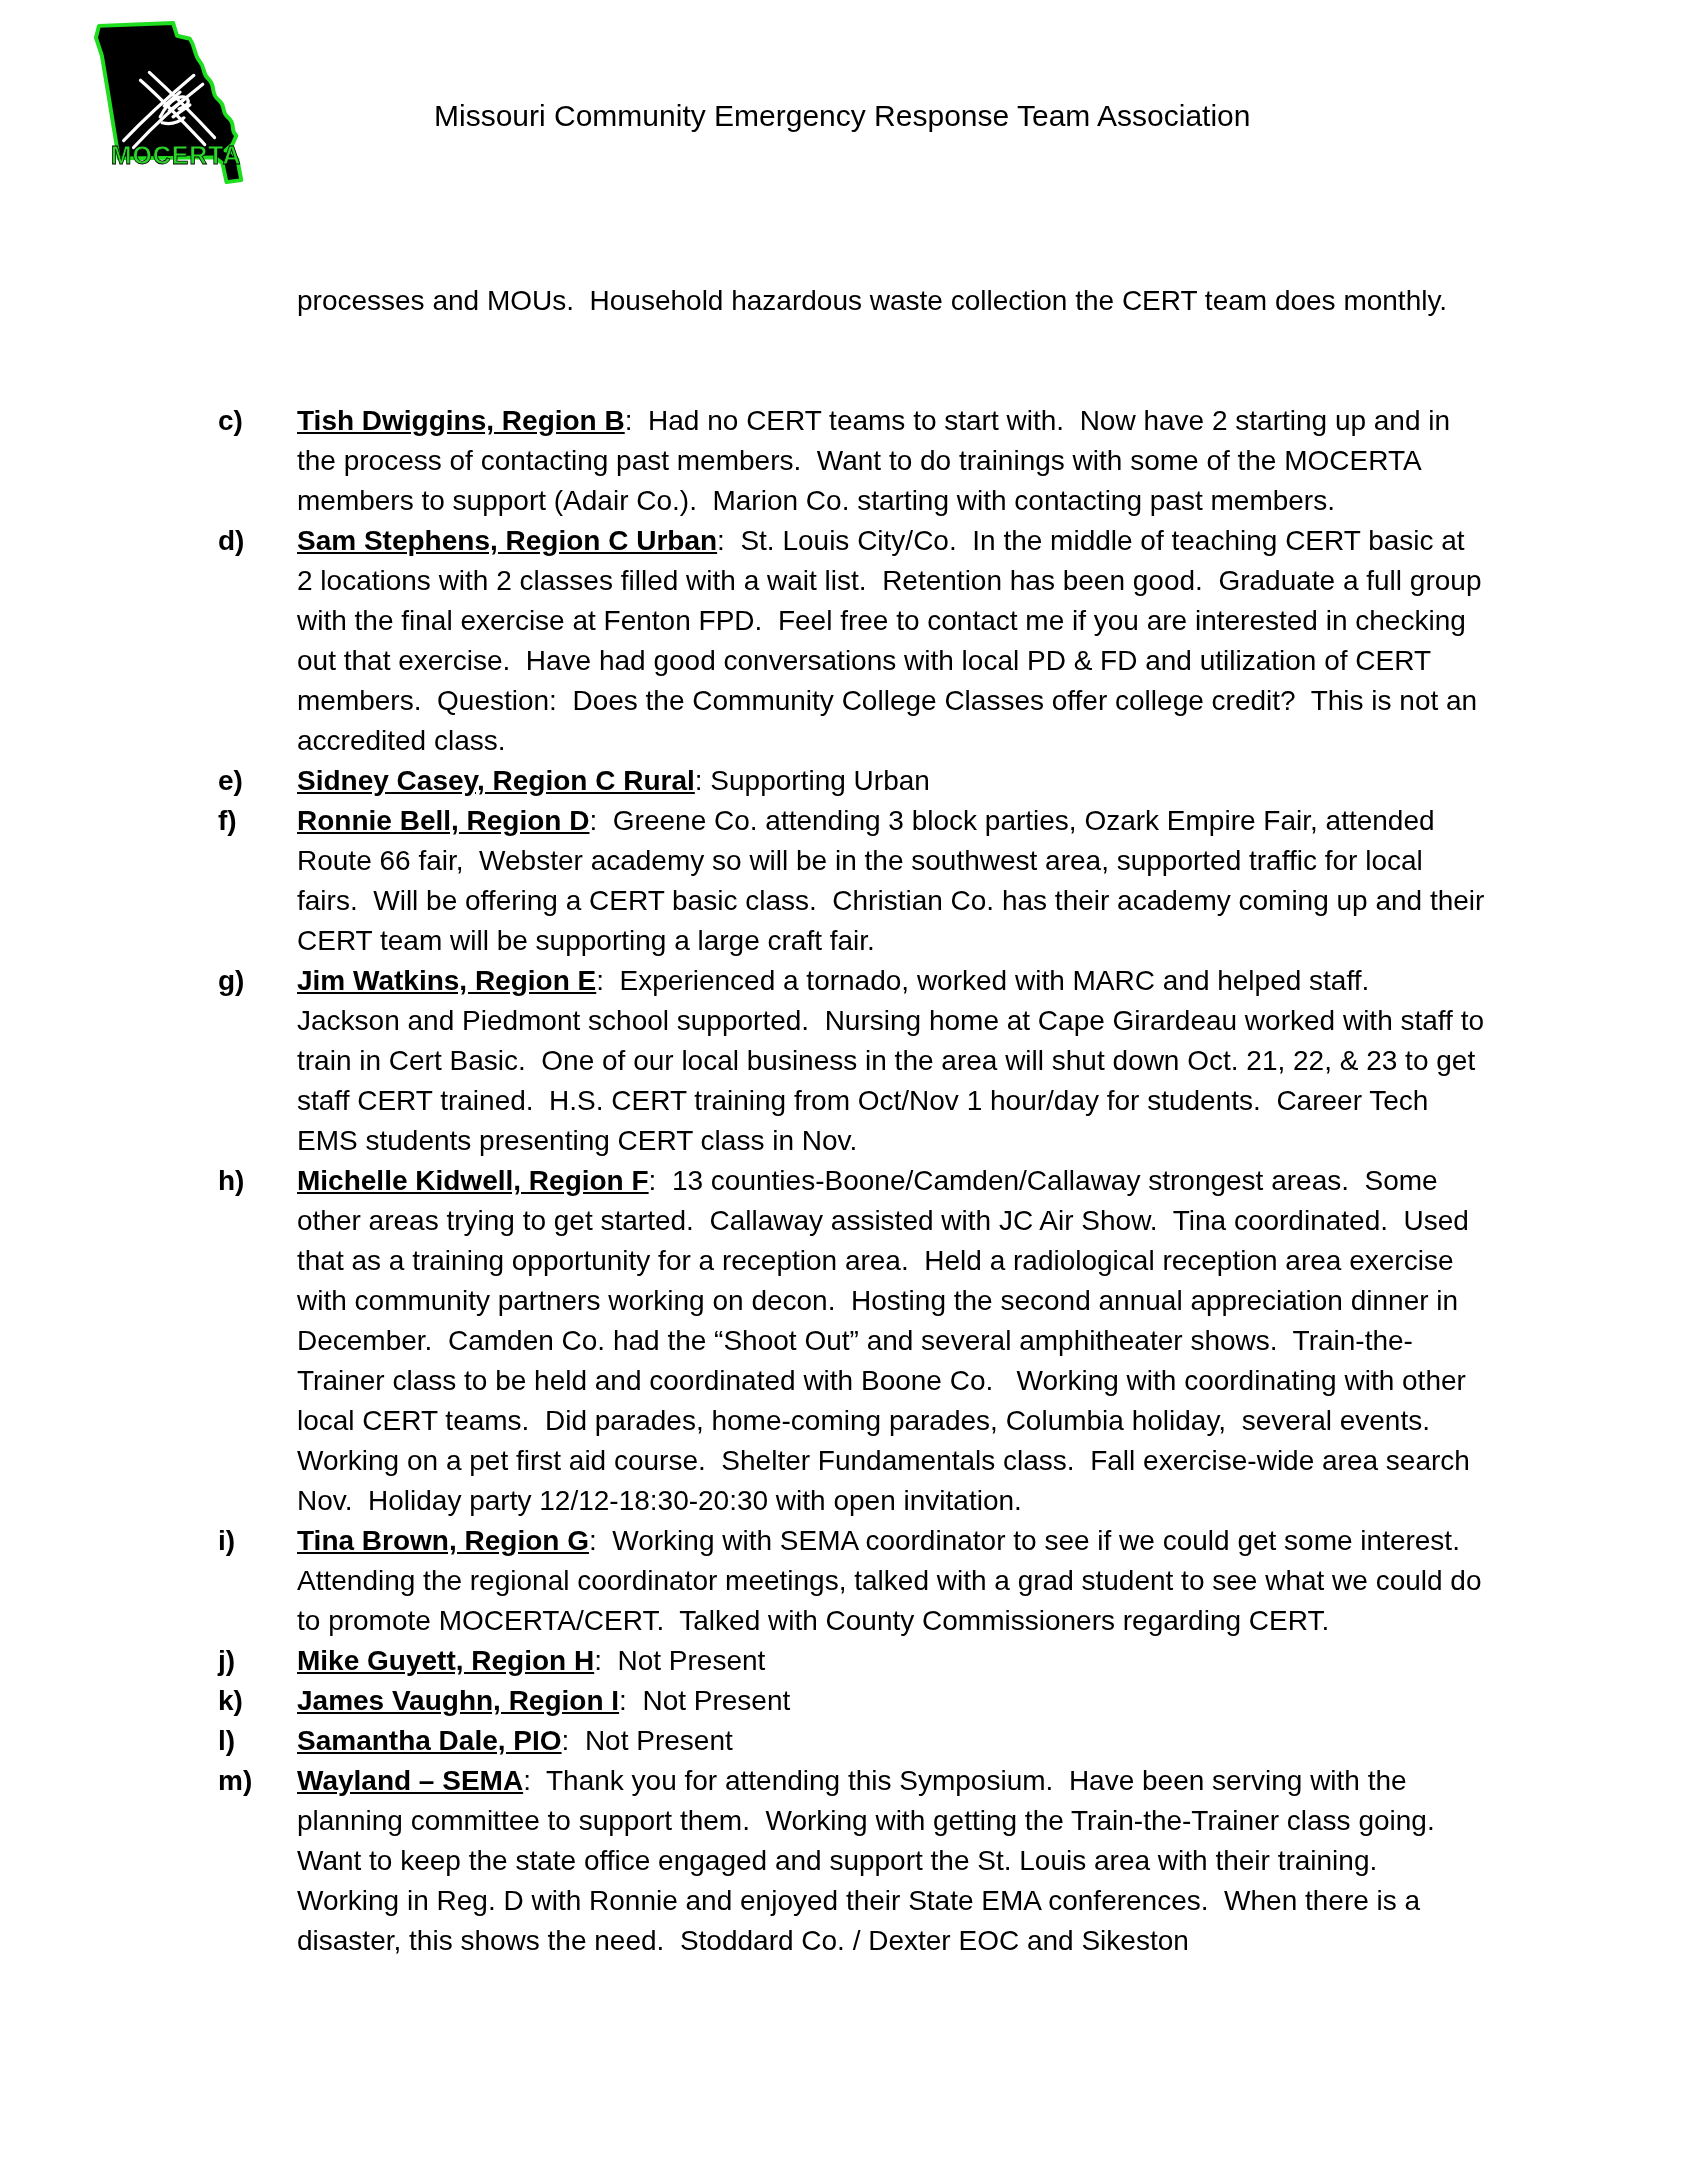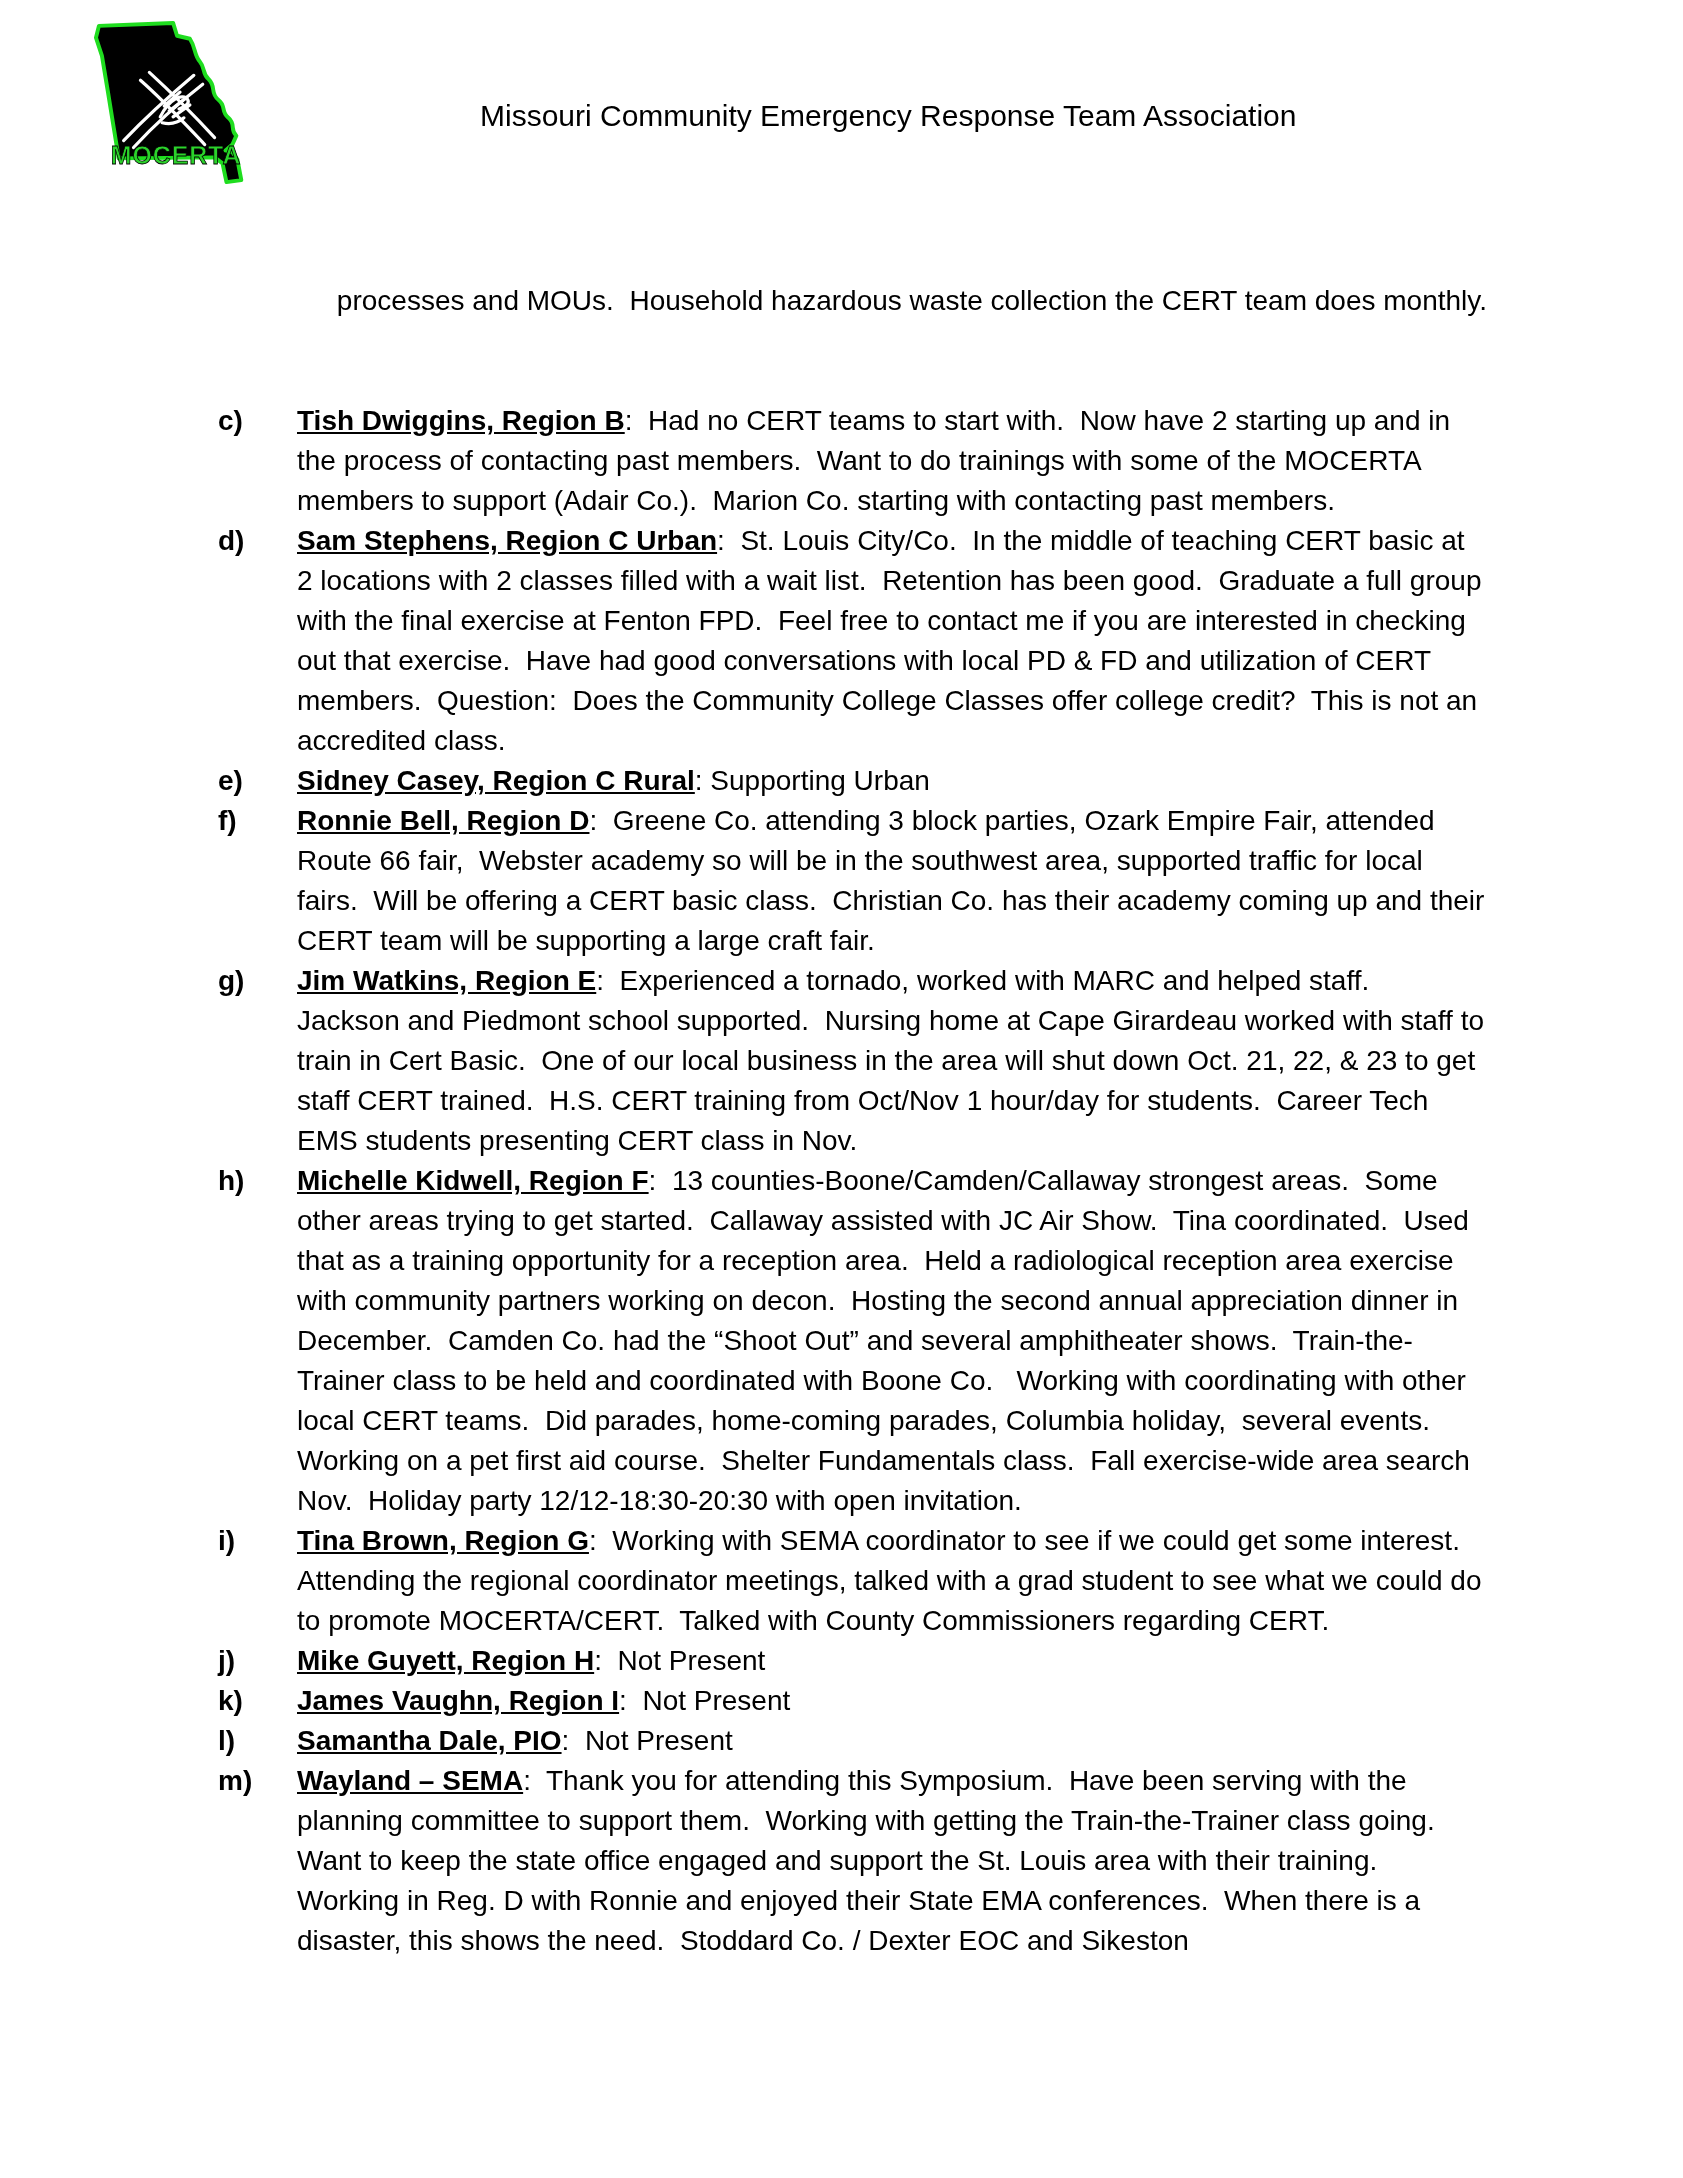--- a/index.html
+++ b/index.html
@@ -19,7 +19,6 @@
     font-size:30px;
     line-height:36px;
     white-space:nowrap;
-    margin-left:46px;
   }
   .logo {
     position:absolute;

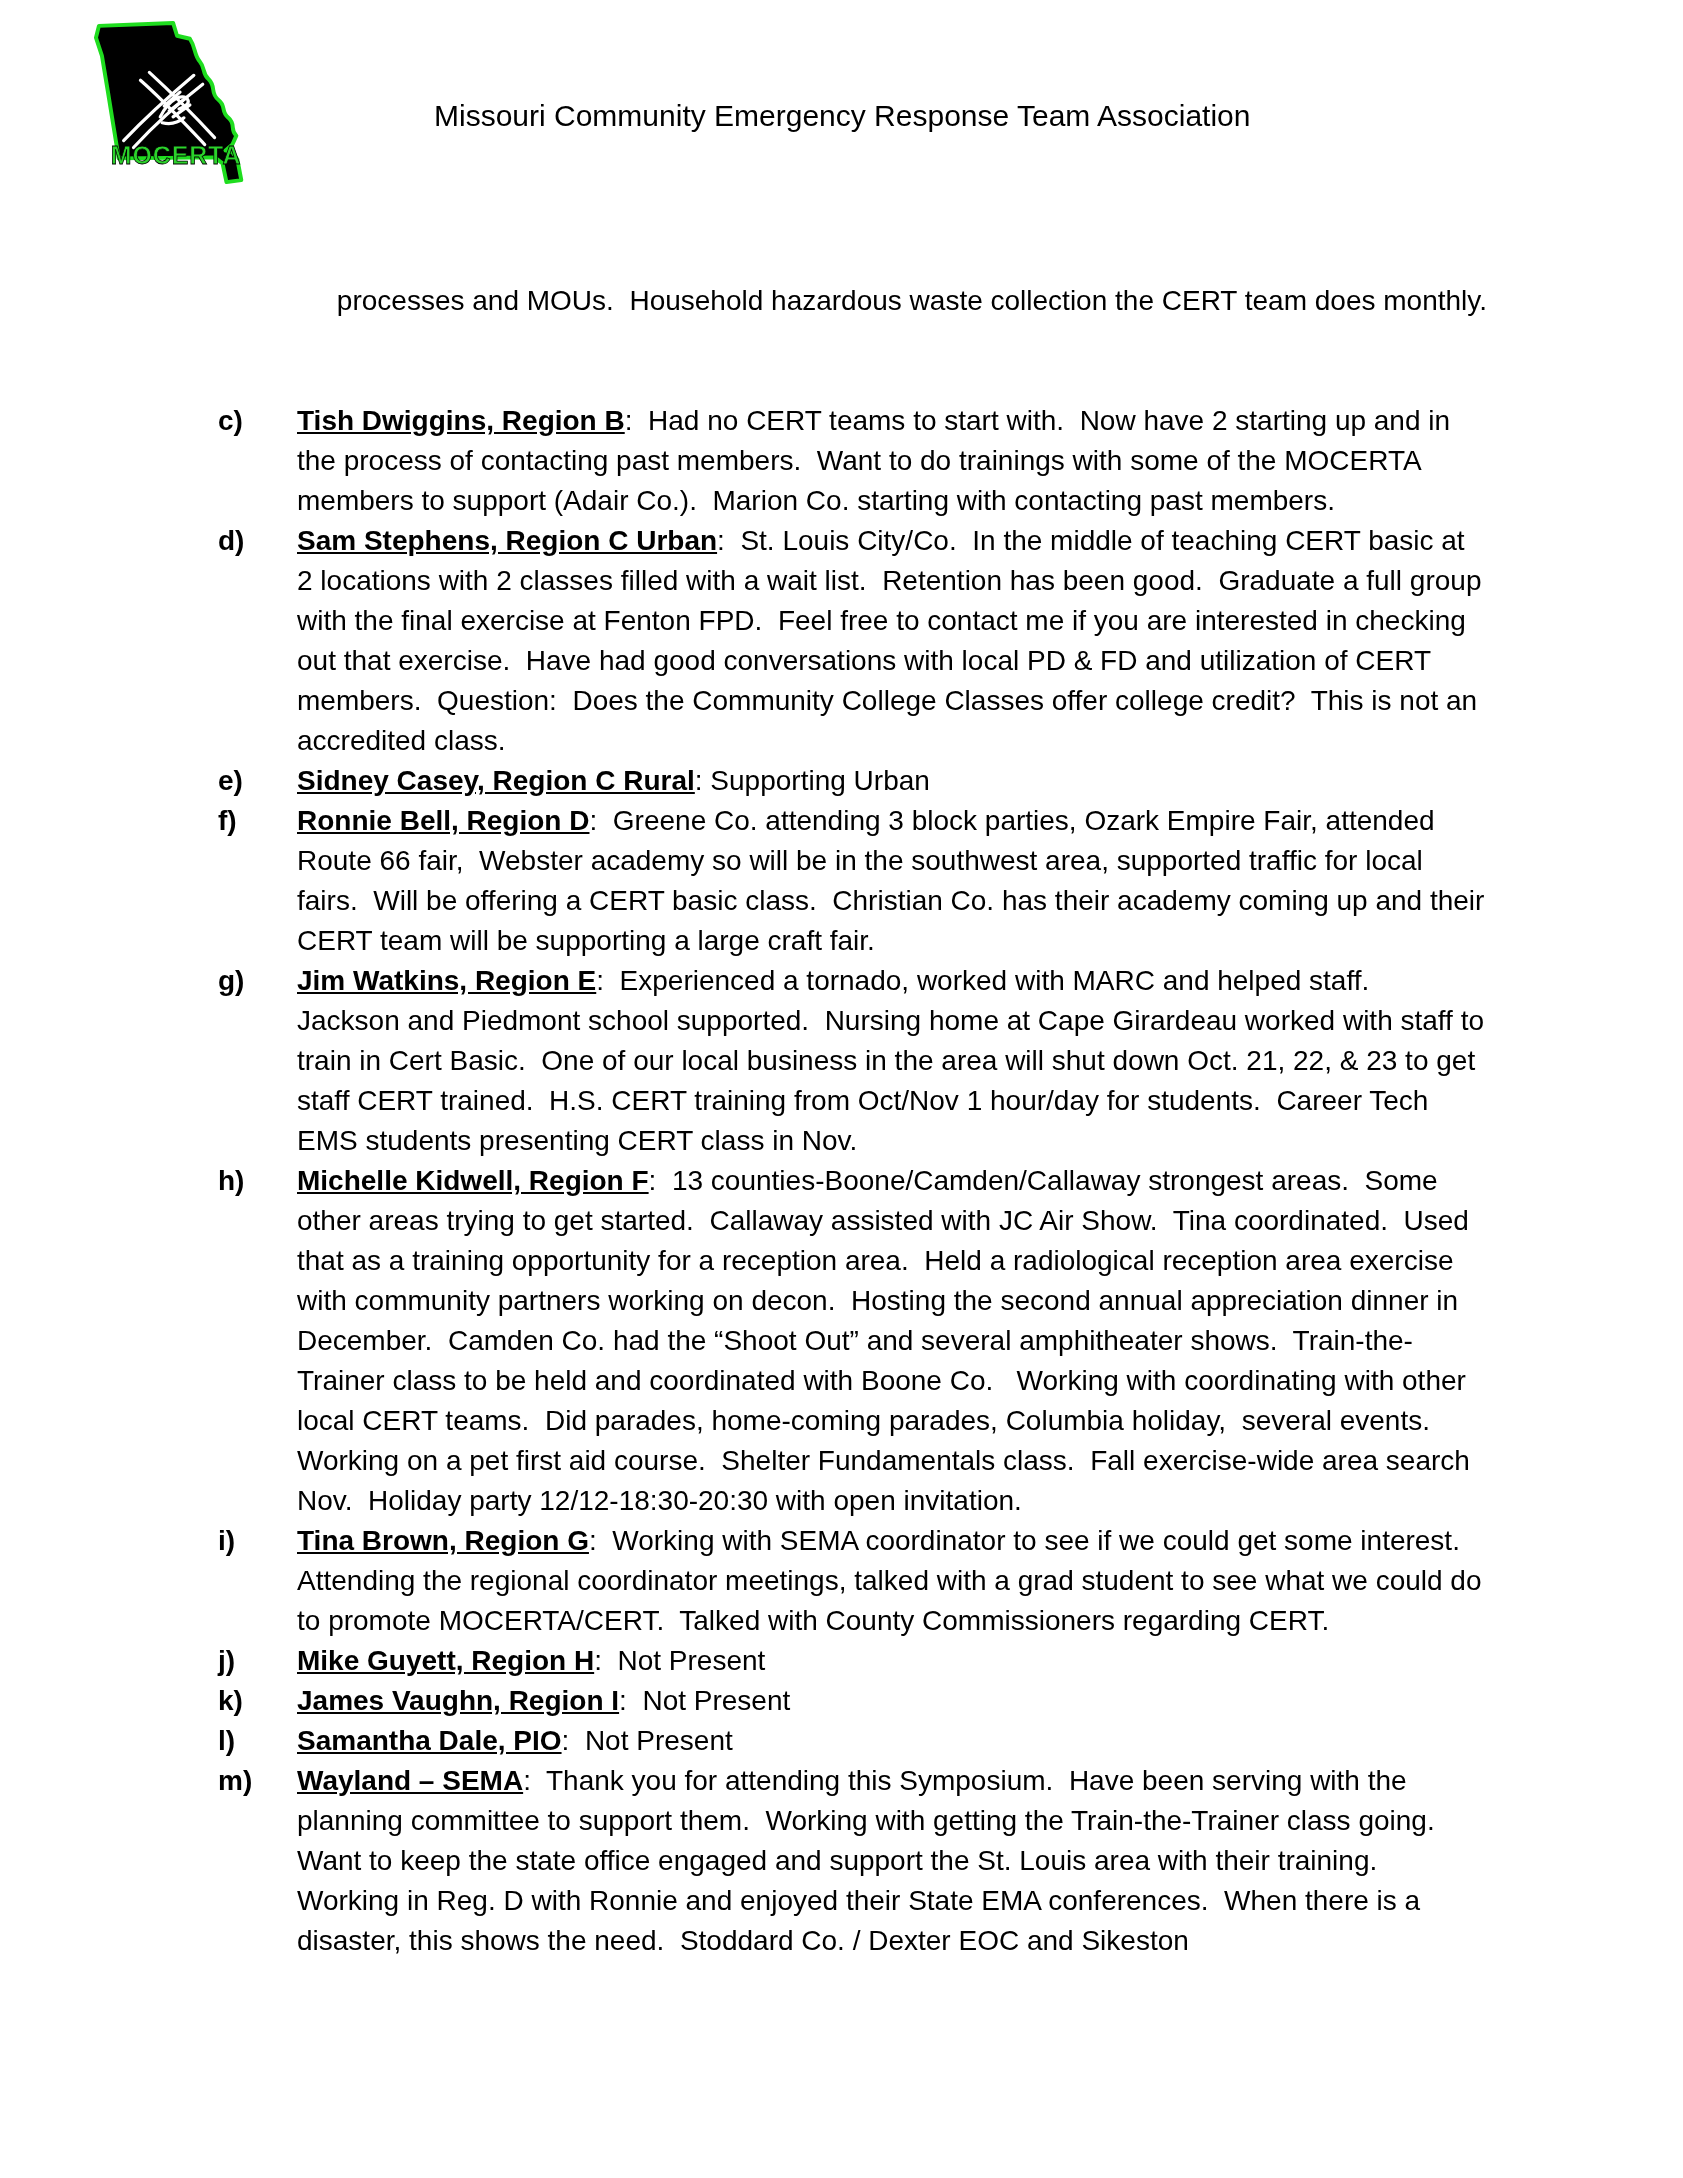--- a/index.html
+++ b/index.html
@@ -46,7 +46,7 @@
     line-height:40px;
     white-space:pre-wrap;
   }
-  .cont { margin:0 0 0 79px; padding:0;text-align:right; }
+  .cont { margin:0 0 0 79px; padding:0; }
   .item { position:relative; padding-left:79px; }
   .marker { position:absolute; left:0; top:0; font-weight:bold; }
   .name { font-weight:bold;text-decoration:underline; }

